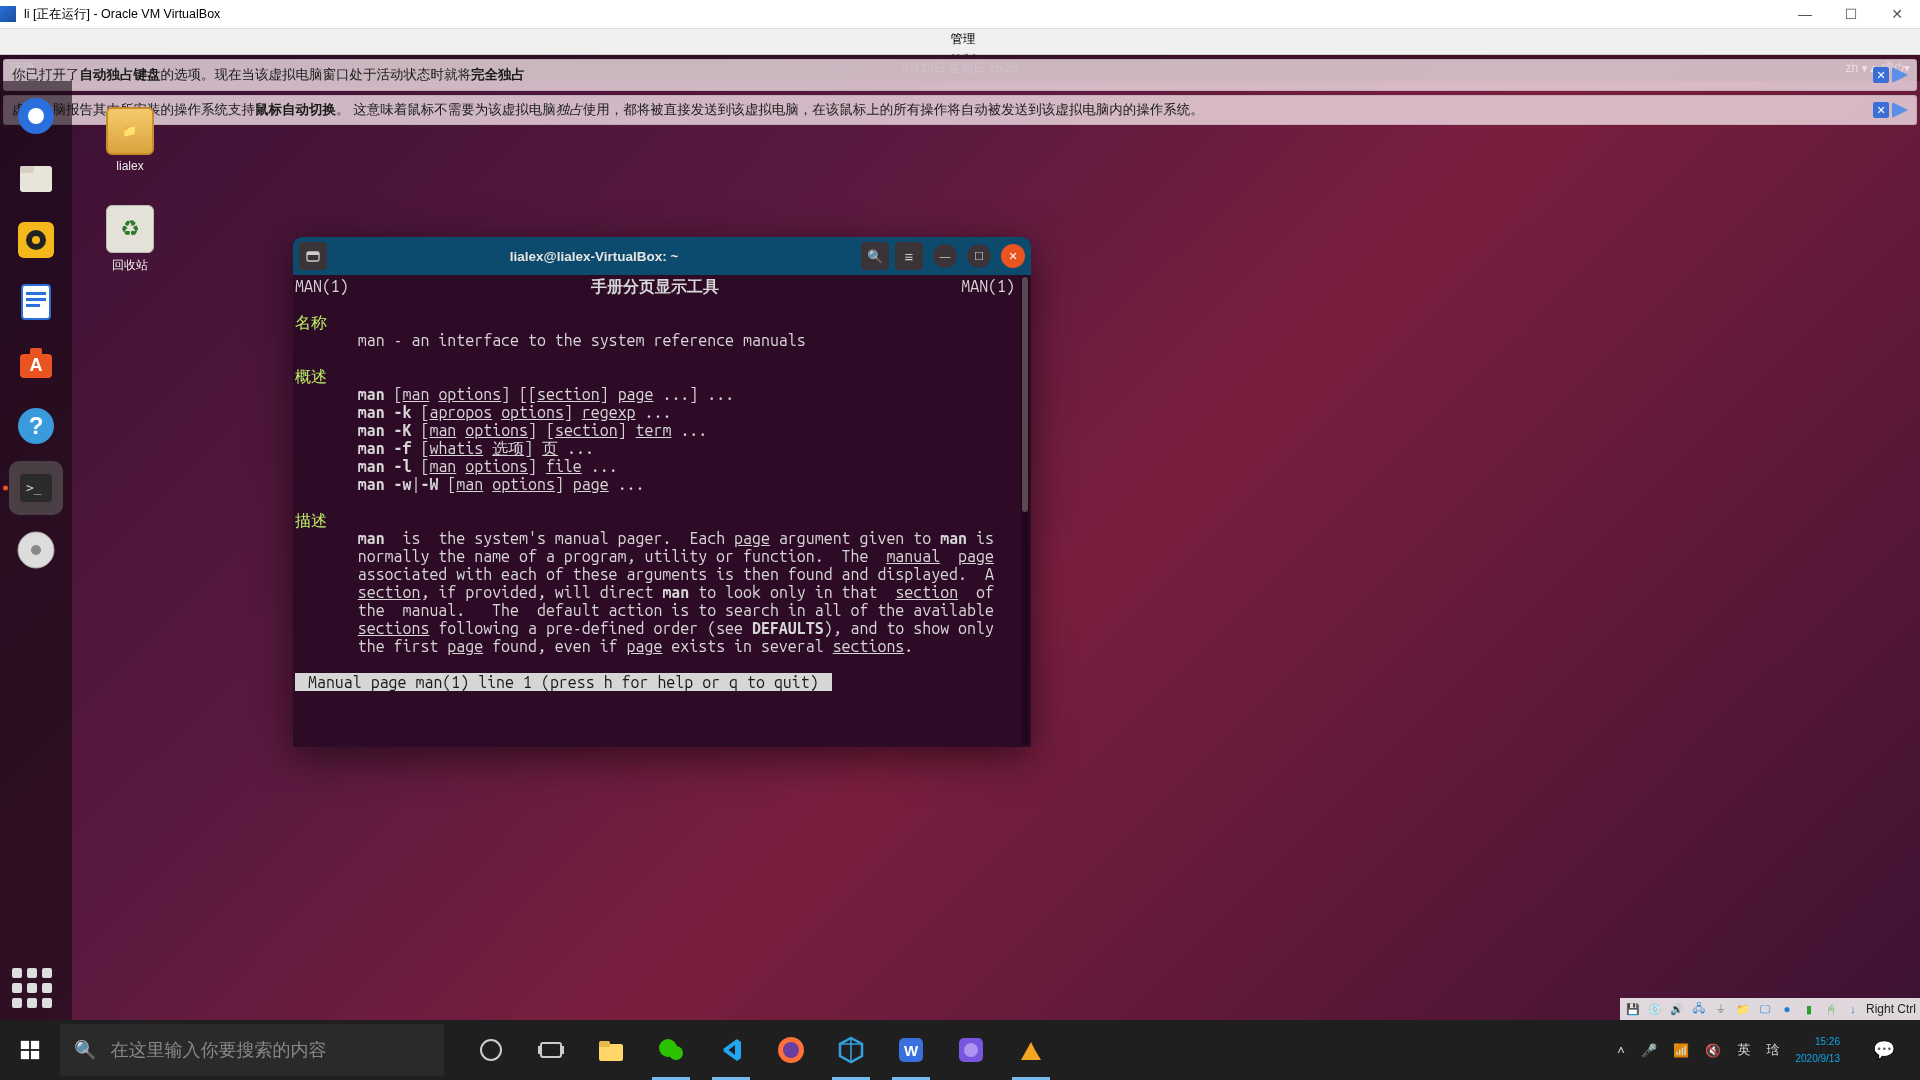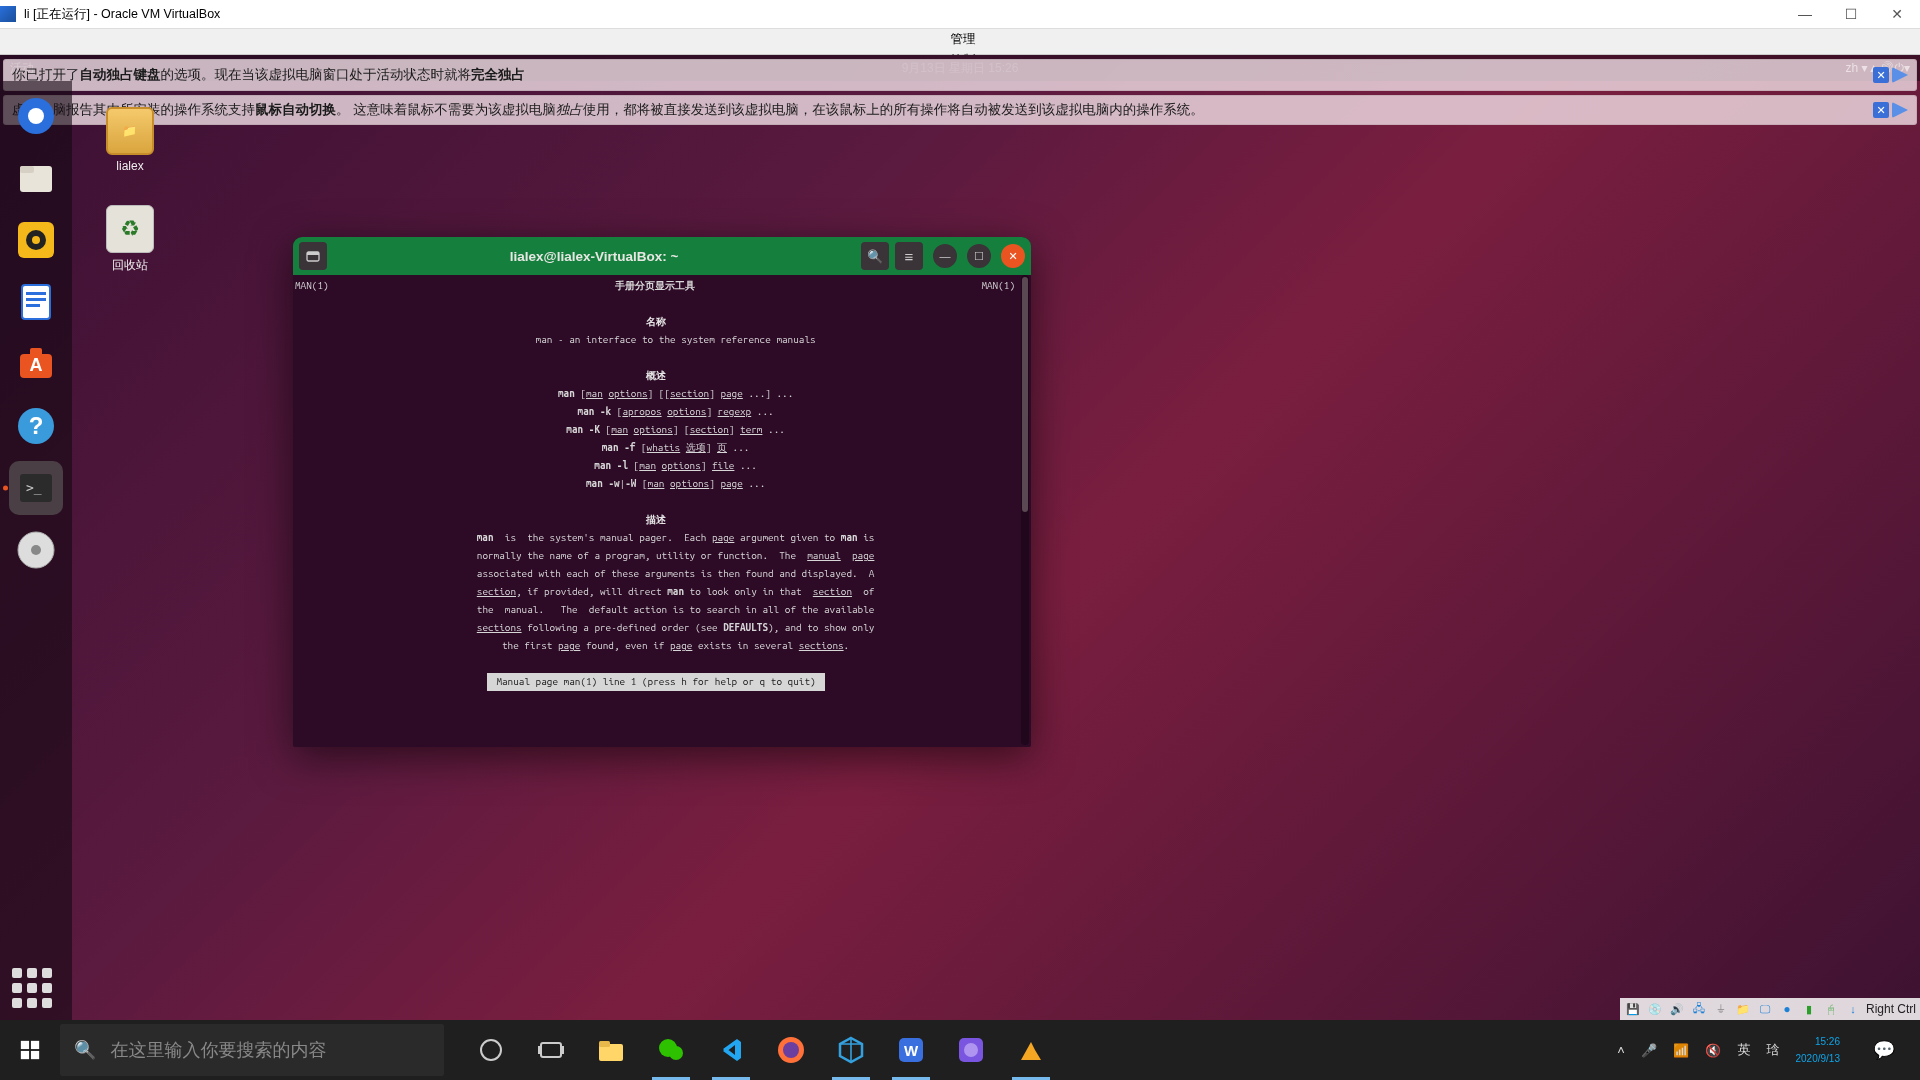--- a/index.html
+++ b/index.html
@@ -50,7 +50,7 @@
 
 
 .term-window { position: absolute; left: 293px; top: 182px; width: 738px; height: 510px; background: #2d0a26; border-radius: 9px 9px 2px 2px; box-shadow: 0 10px 40px rgba(0,0,0,0.55); overflow: hidden; }
-.term-header { height: 38px; background: #15803d; display: flex; align-items: center; padding: 0 6px; gap: 6px; }
+.term-header { height: 38px; background: #0c4a6e; display: flex; align-items: center; padding: 0 6px; gap: 6px; }
 .term-header .hbtn { width: 28px; height: 28px; border-radius: 4px; background: #3a3337; display: flex; align-items: center; justify-content: center; }
 .term-header .title { flex: 1; text-align: center; color: #e8e6e3; font-size: 13.5px; font-weight: 600; }
 .term-header .search { width: 28px; height: 28px; border-radius: 4px; background: #3a3337; display: flex; align-items: center; justify-content: center; color: #ccc; font-size: 13px; }

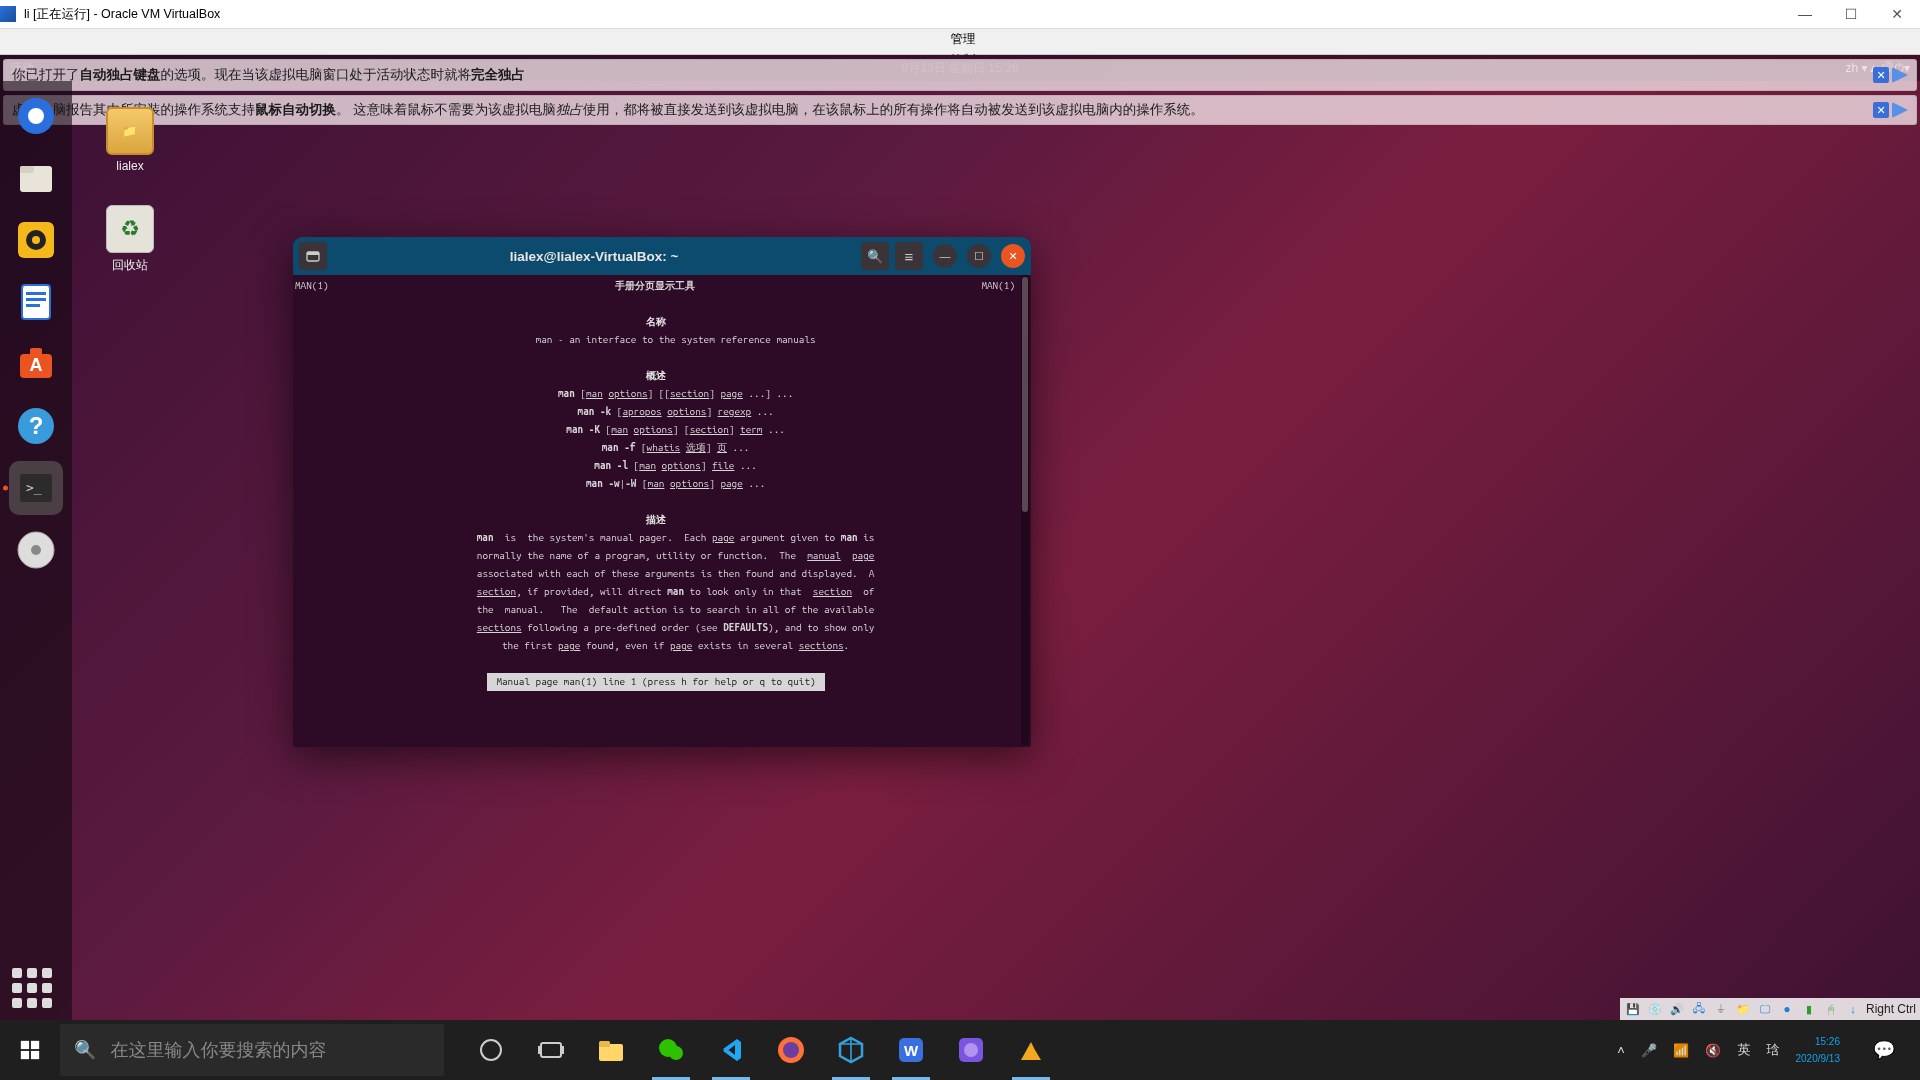--- a/index.html
+++ b/index.html
@@ -57,7 +57,7 @@
 .term-header .menu { width: 28px; height: 28px; border-radius: 4px; background: #3a3337; display: flex; align-items: center; justify-content: center; color: #ccc; font-size: 15px; }
 .term-header .winbtn { width: 24px; height: 24px; border-radius: 50%; background: #3a3337; display: flex; align-items: center; justify-content: center; color: #ccc; font-size: 11px; margin-left: 4px; }
 .term-header .winbtn.orange { background: #e95420; color: #fff; }
-.term-body { position: absolute; top: 38px; left: 0; right: 12px; bottom: 0; padding: 2px 2px 2px 2px; font-family: "Ubuntu Mono","DejaVu Sans Mono",monospace; font-size: 10px; line-height: 18px; color: #d6d6d6; white-space: pre; overflow: hidden; text-align: center; }
+.term-body { position: absolute; top: 38px; left: 0; right: 12px; bottom: 0; padding: 2px 2px 2px 2px; font-family: "Ubuntu Mono","DejaVu Sans Mono",monospace; font-size: 16px; line-height: 18px; color: #d6d6d6; white-space: pre; overflow: hidden; }
 .term-scroll { position: absolute; top: 38px; right: 2px; bottom: 2px; width: 8px; background: #21071c; border-radius: 4px; }
 .term-scroll i { position: absolute; top: 2px; left: 1px; right: 1px; height: 50%; background: #5a4852; border-radius: 3px; }
 .term-body .hdr { display: flex; justify-content: space-between; padding-right: 2px; }

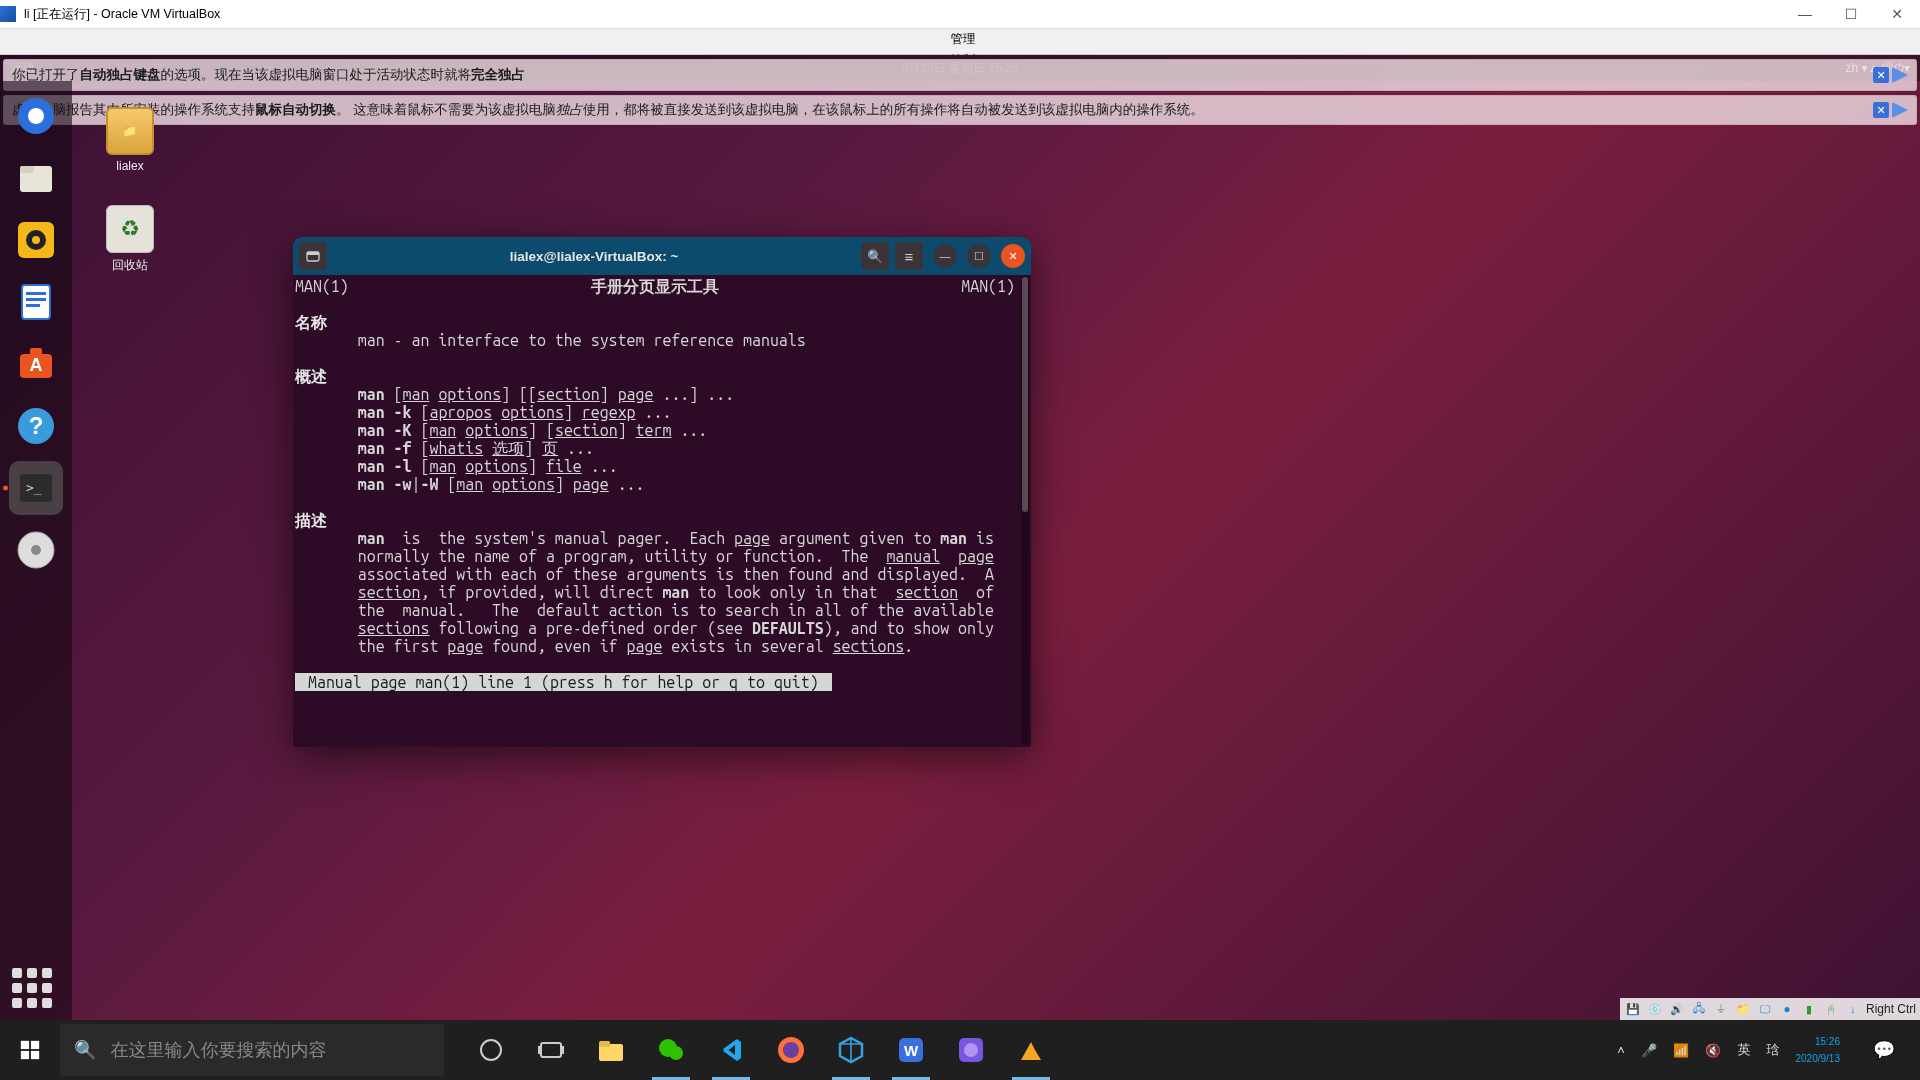--- a/index.html
+++ b/index.html
@@ -62,7 +62,7 @@
 .term-scroll i { position: absolute; top: 2px; left: 1px; right: 1px; height: 50%; background: #5a4852; border-radius: 3px; }
 .term-body .hdr { display: flex; justify-content: space-between; padding-right: 2px; }
 .term-body .hdr .mid { font-weight: 700; }
-.term-body .sec { color: #e5e5e5; font-weight: 700; }
+.term-body .sec { color: #bef264; font-weight: 400; }
 .term-body .u { text-decoration: underline; }
 .term-body .b { font-weight: 700; }
 .term-body .status { background: #d6d6d6; color: #1a1a1a; display: inline-block; padding: 0 4px; }

